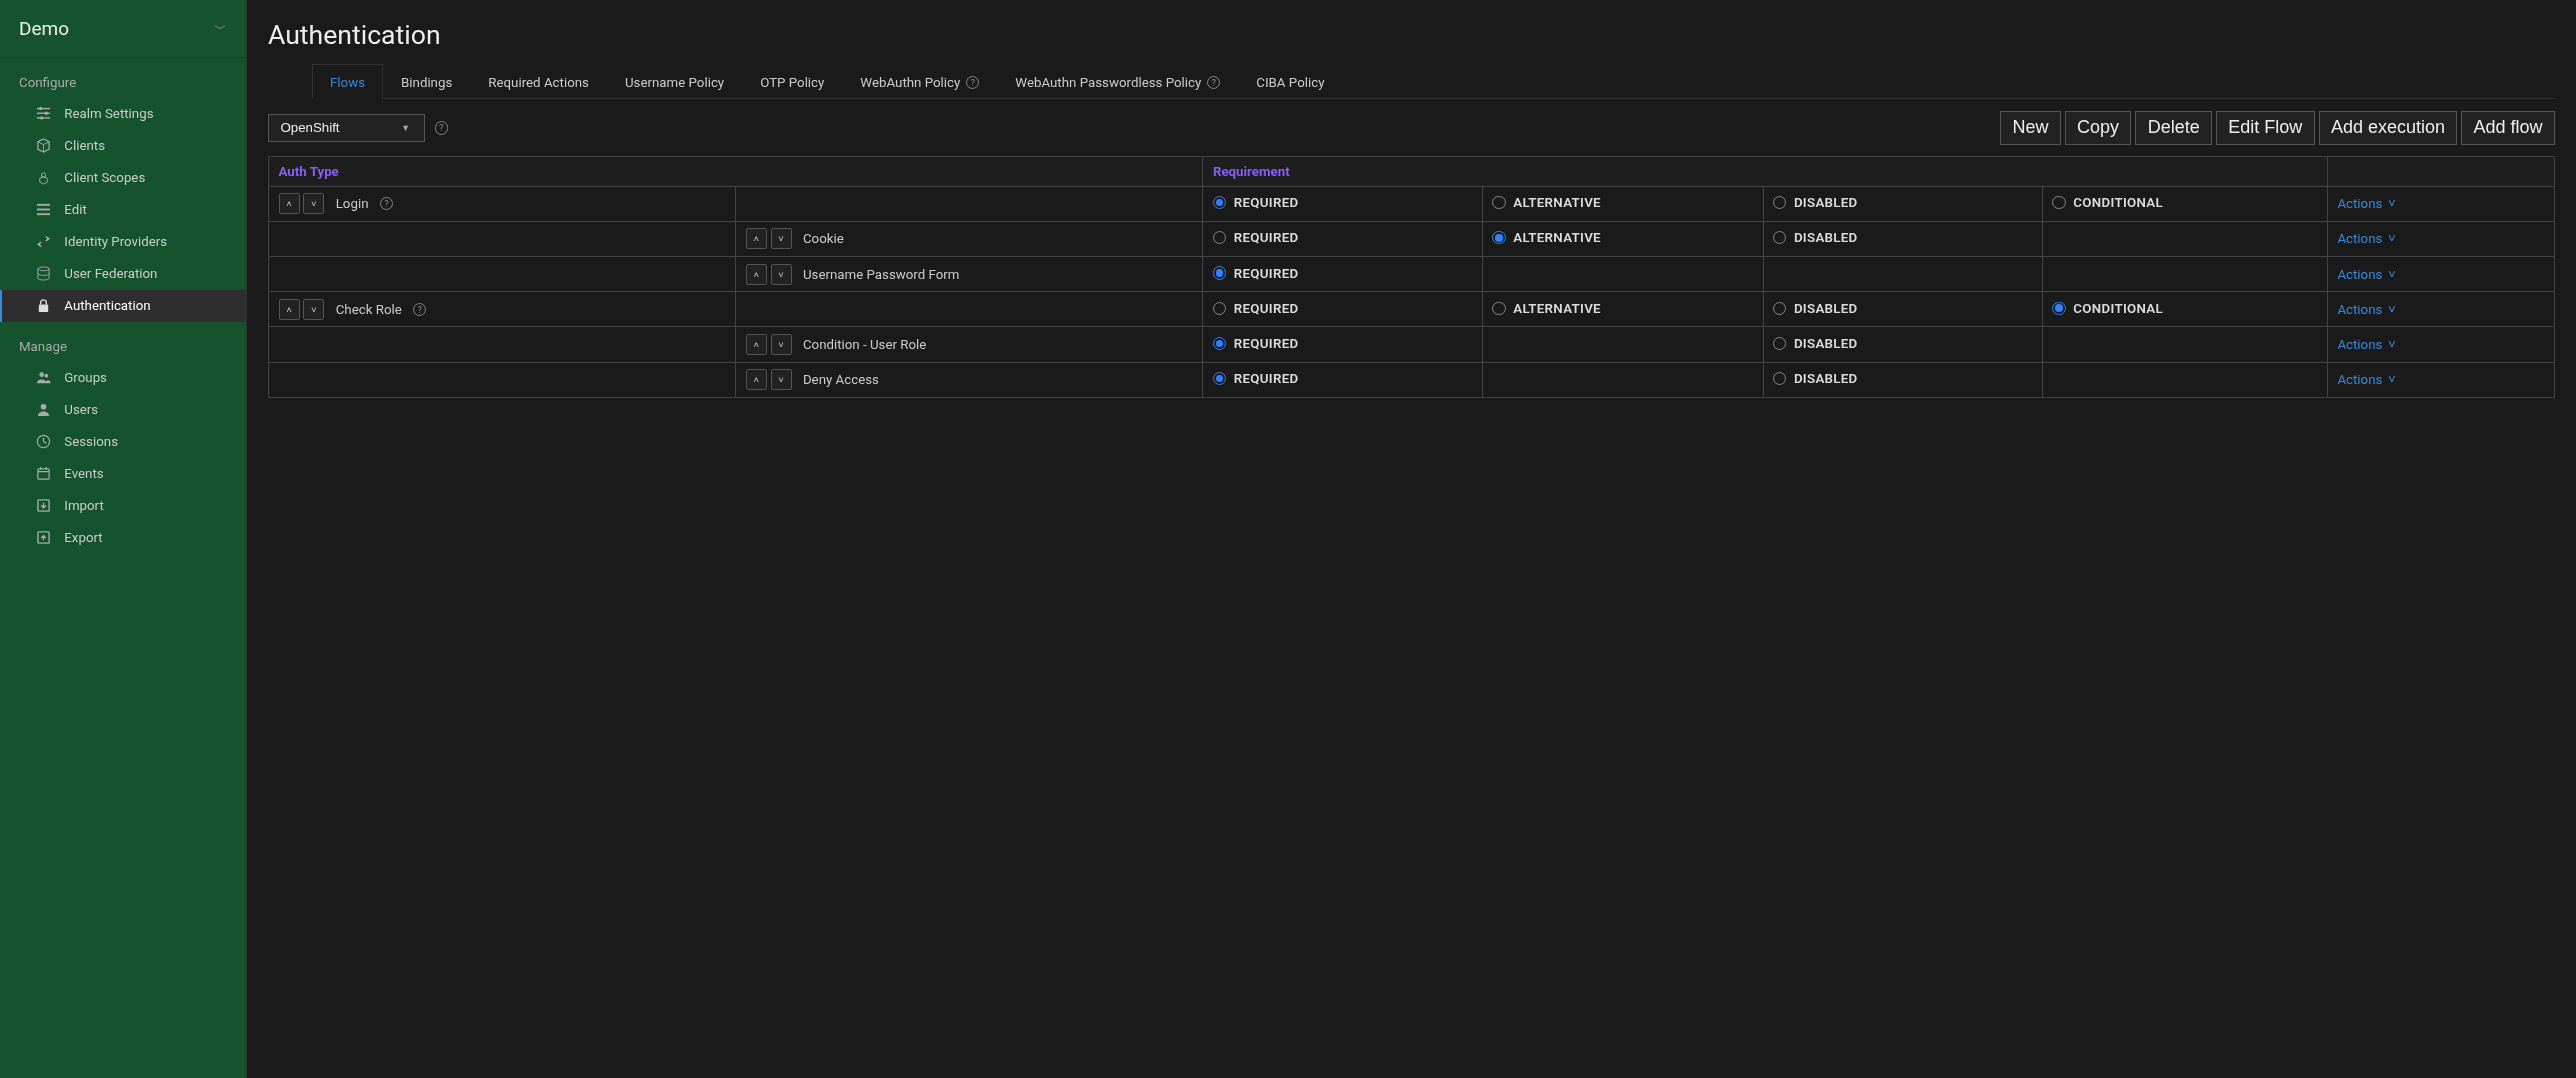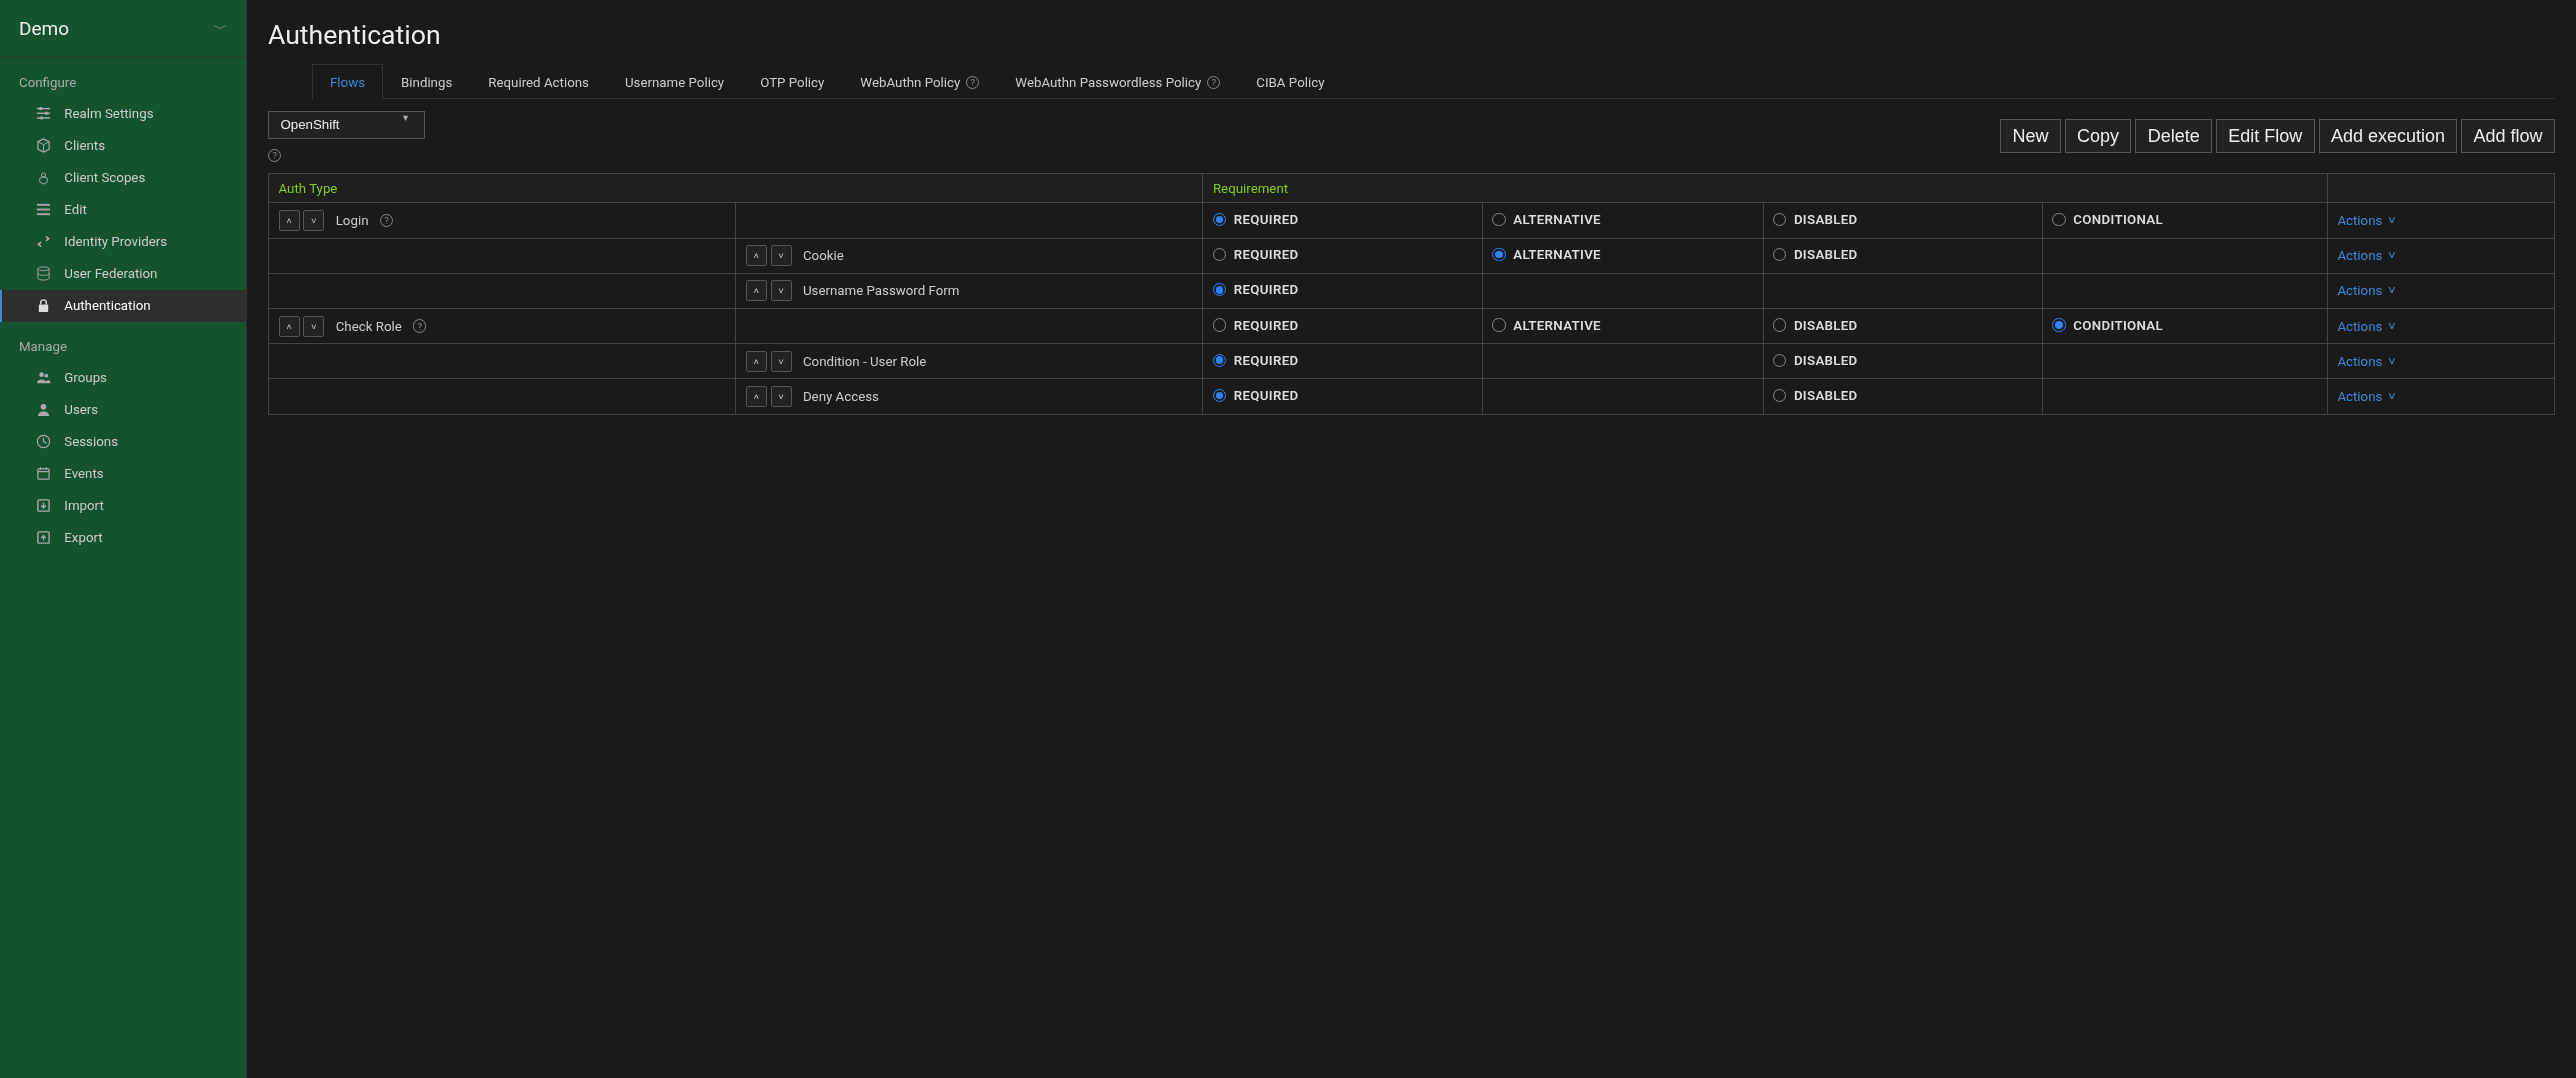--- a/index.html
+++ b/index.html
@@ -108,7 +108,7 @@
     min-width: 157px;
     position: relative;
   }
-  .select-wrap { position:relative; display:inline-flex; gap:9.5px;flex-direction:column;}
+  .select-wrap { position:relative; display:inline-flex; align-items:center; gap:9.5px;}
   .select-wrap::after {
     content: "▾";
     position: absolute;

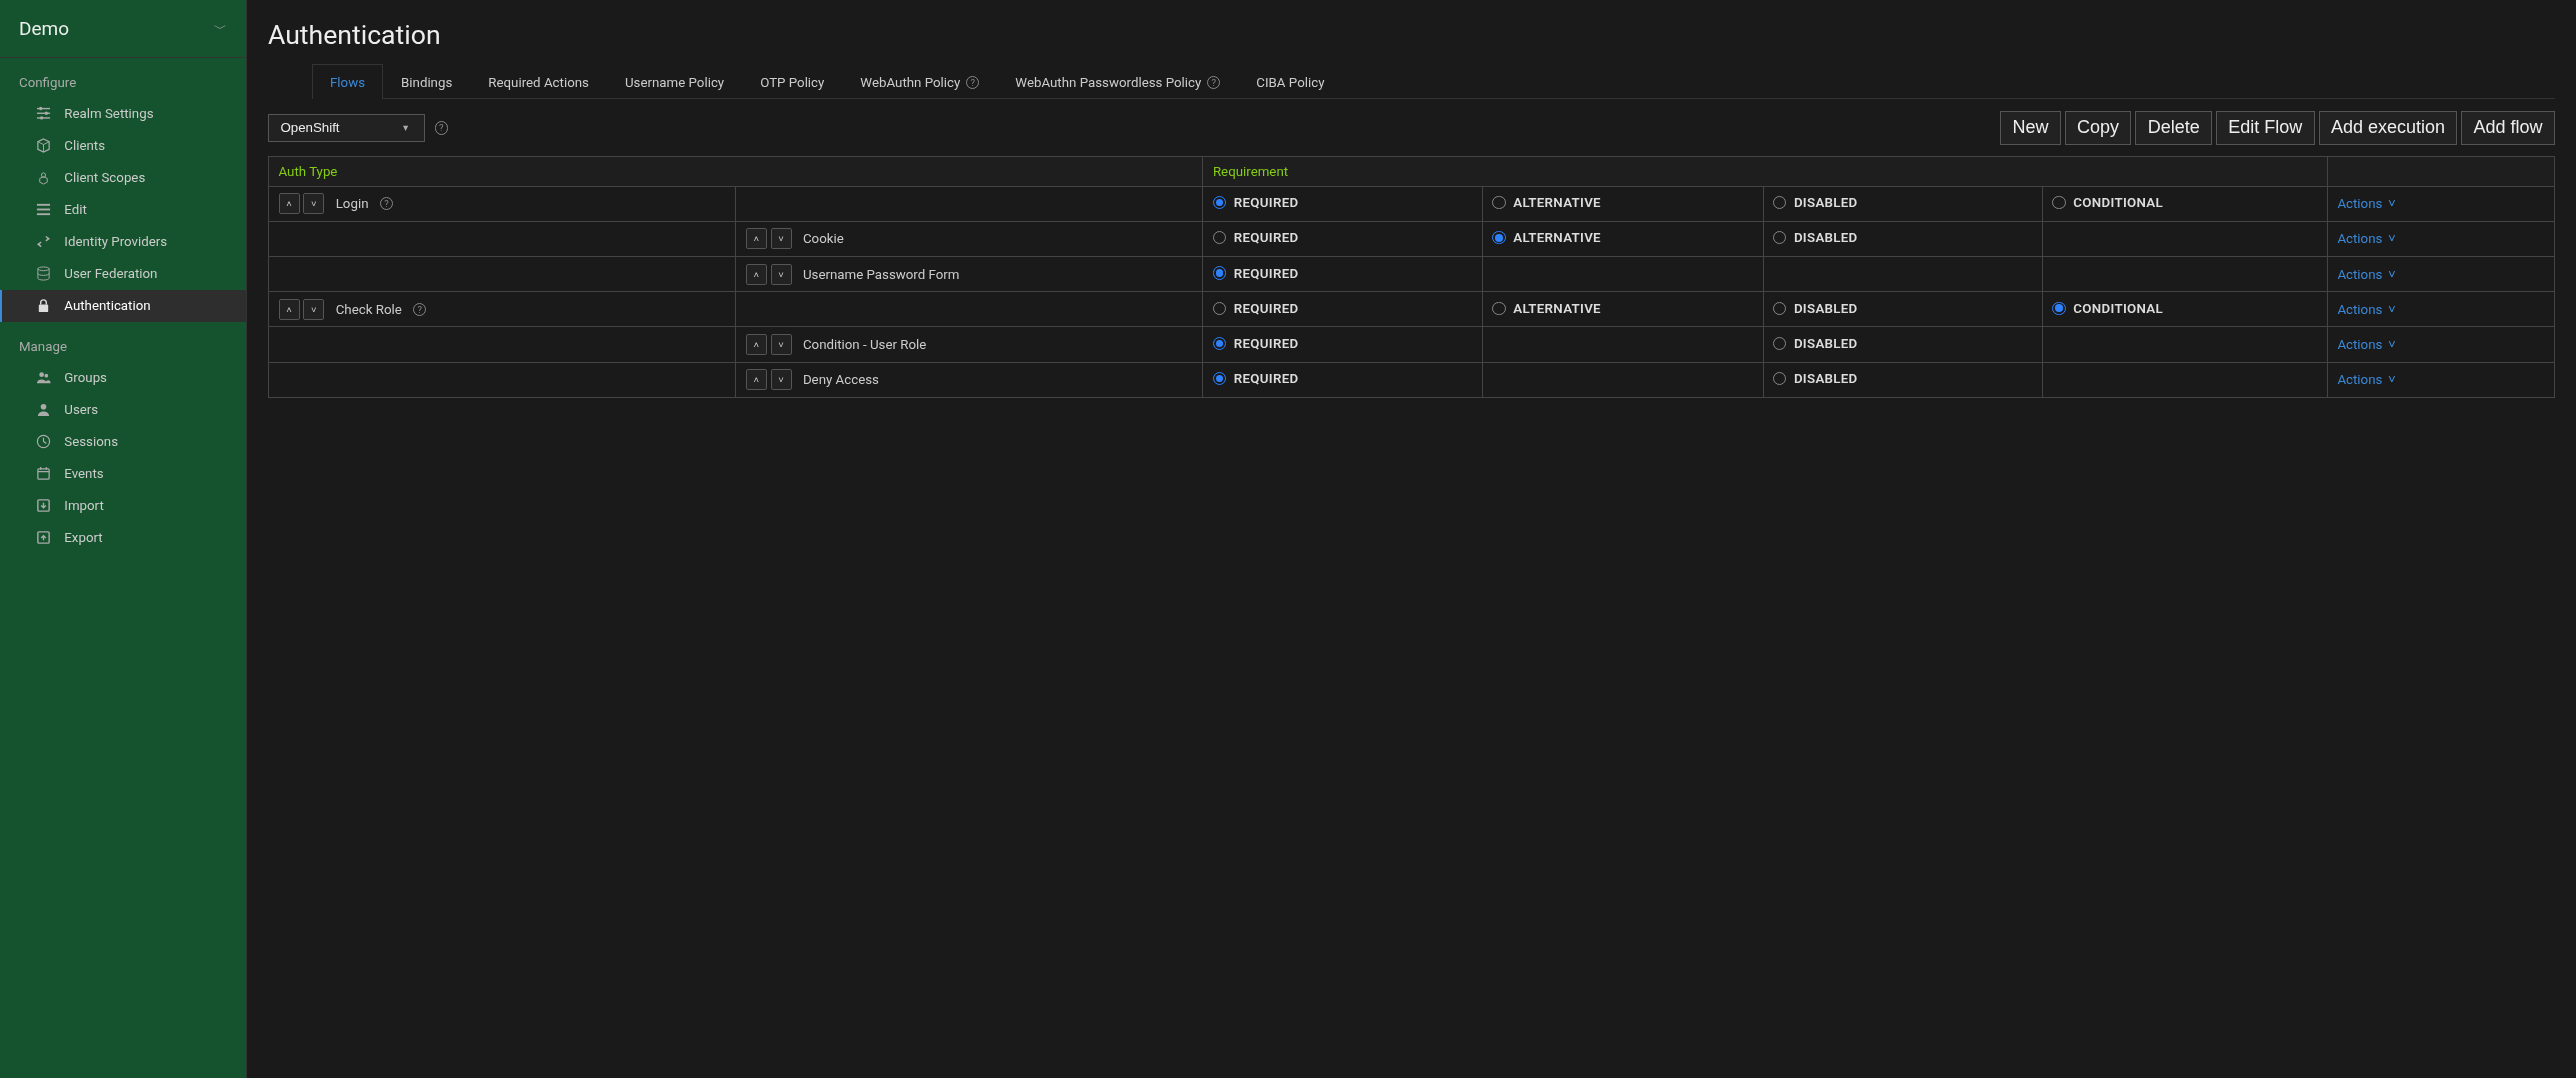--- a/index.html
+++ b/index.html
@@ -144,8 +144,8 @@
   }
   table.flow th {
     background:#1e1e1e;
-    font-weight:400;
-    color:#84cc16;
+    font-weight:700;
+    color:#8b5cf6;
   }
   .ordbtn {
     width:21px;height:21px;border:0.9px solid #555;background:#222;color:#ccc;

